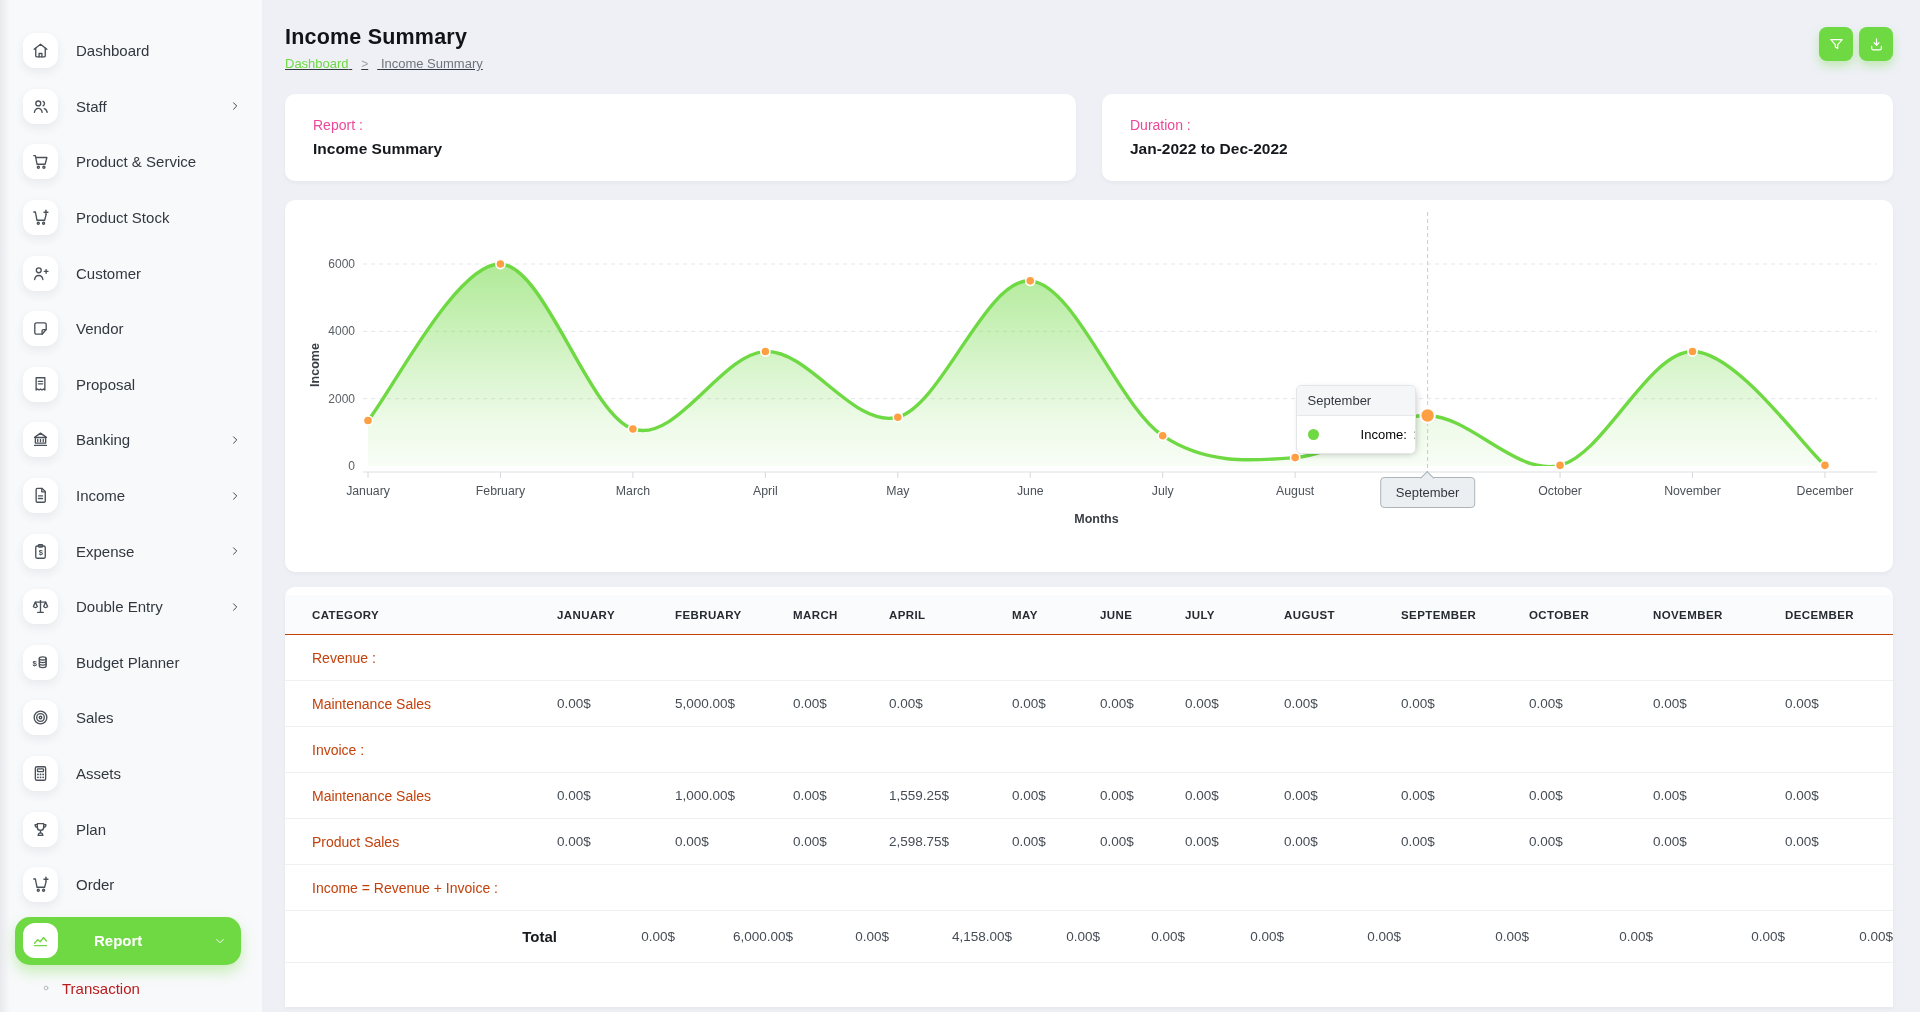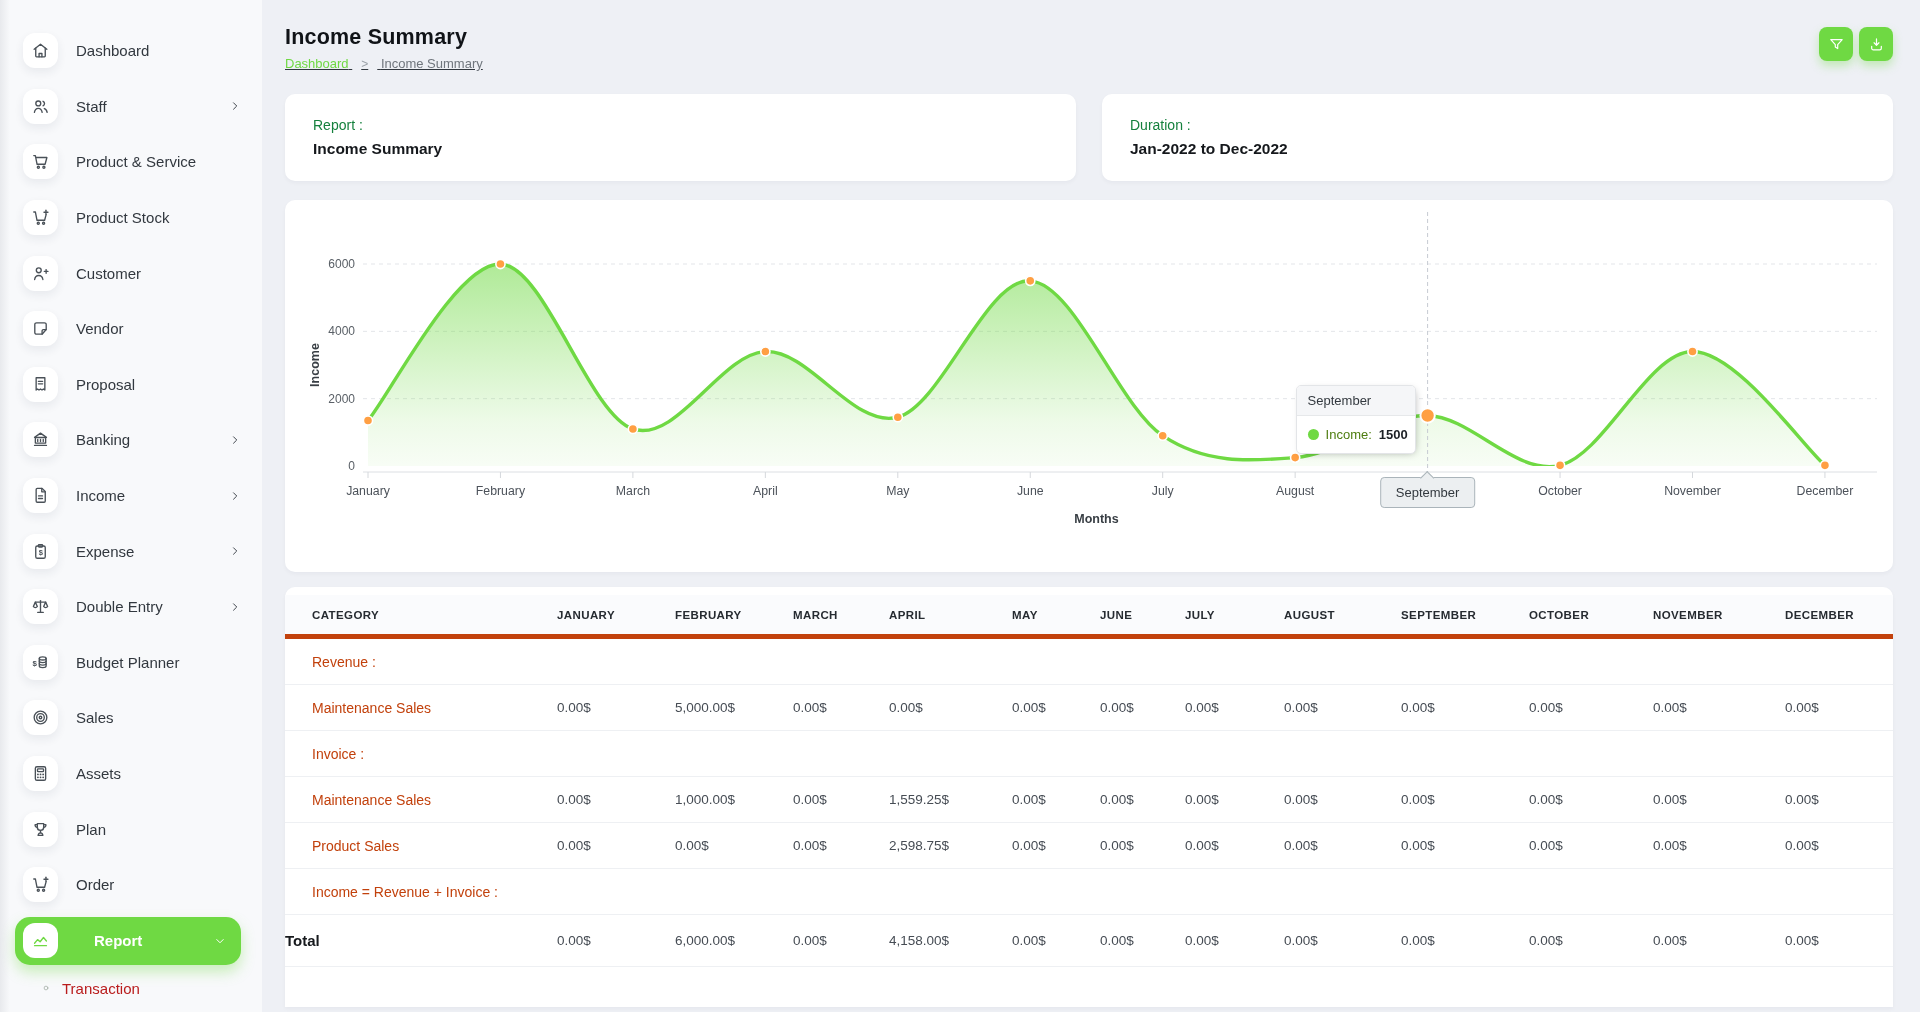--- a/index.html
+++ b/index.html
@@ -42,7 +42,7 @@
 
   .cards{ display:flex; gap:26px; margin-top:23px; }
   .info-card{ flex:1; background:#fff; border-radius:10px; padding:23px 28px; box-shadow:0 2px 4px rgba(25,35,60,.04); }
-  .card-label{ font-size:14px; color:#15803d; margin-bottom:7px; }
+  .card-label{ font-size:14px; color:#ec4899; margin-bottom:7px; }
   .card-value{ font-size:15.5px; font-weight:700; color:#15181c; }
 
   

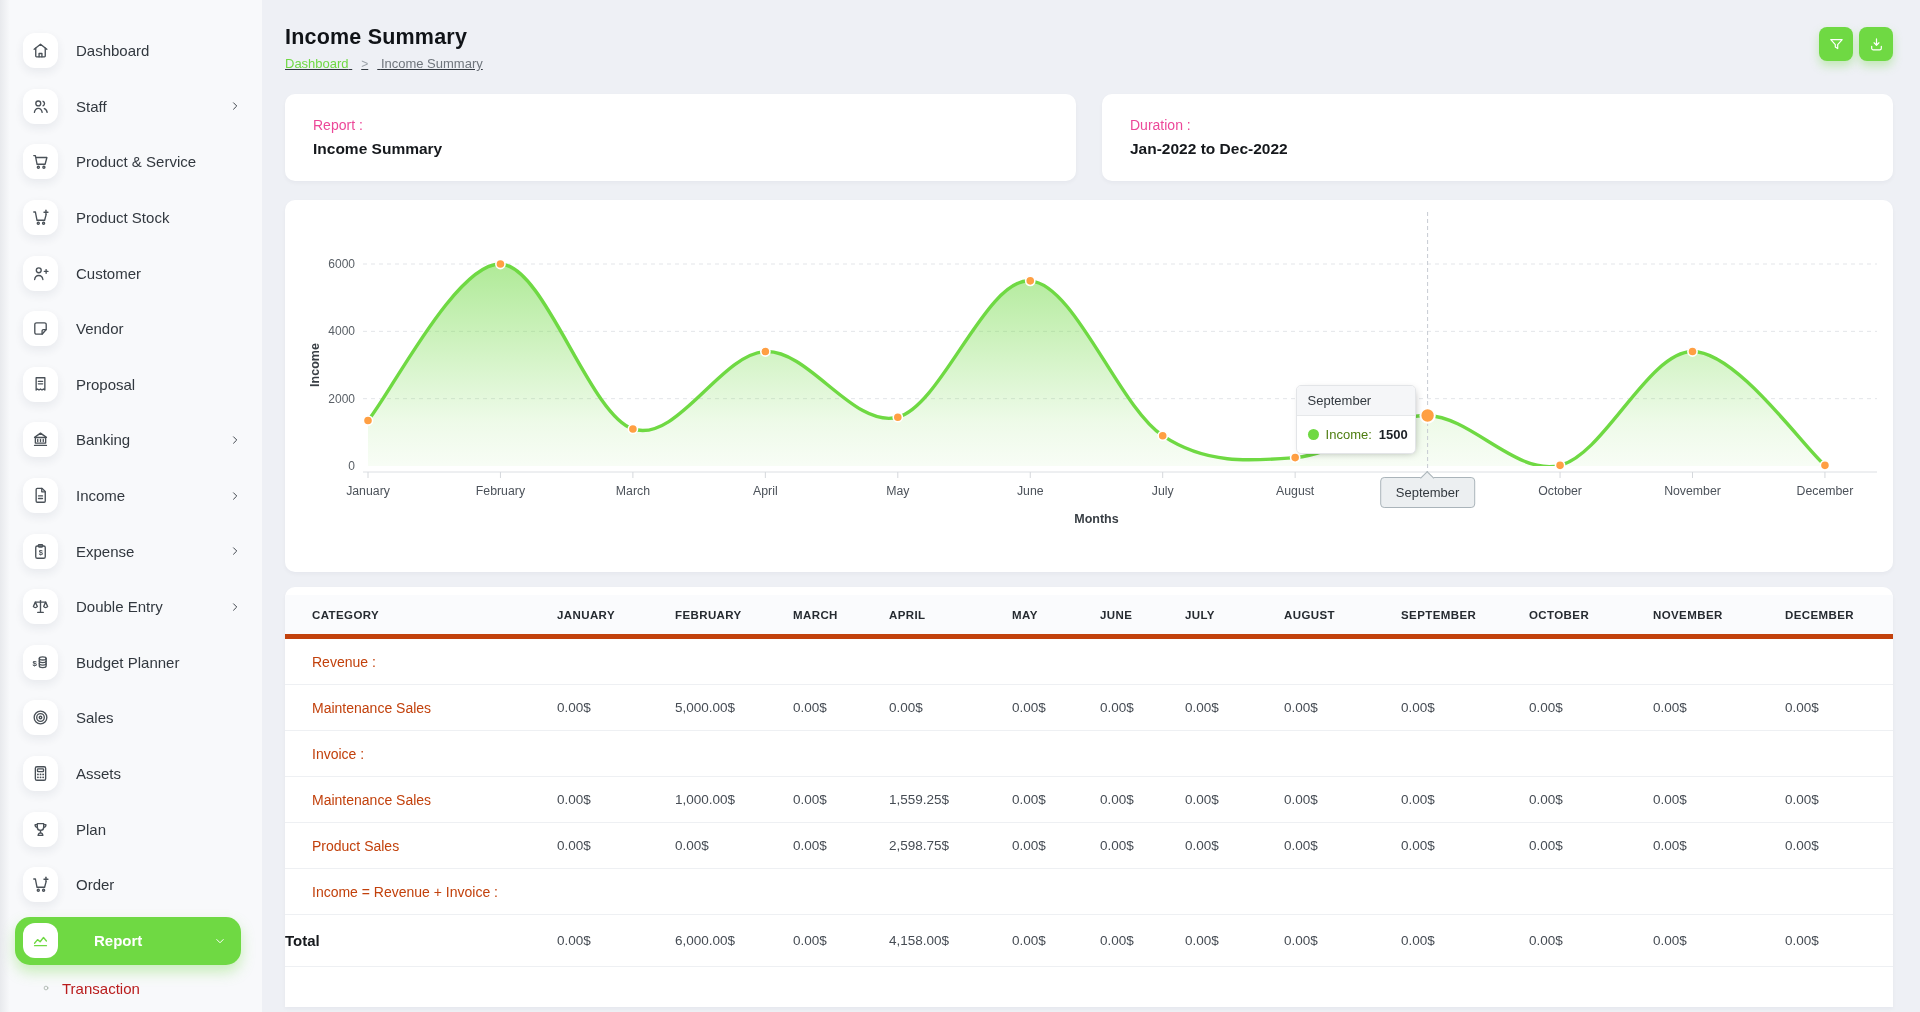--- a/index.html
+++ b/index.html
@@ -56,7 +56,7 @@
   .apx-tooltip-title{ padding:7px 11px; background:#f5f6f8; border-bottom:1px solid #e6e8ea; color:#33393f; }
   .apx-tooltip-body{ display:flex; align-items:center; gap:7px; padding:11px; }
   .dot{ width:11px; height:11px; border-radius:50%; background:var(--accent); flex:0 0 auto; }
-  .tt-label{ color:#4d7c0f; }
+  .tt-label{ color:#000000;margin-left:35px; }
   .tt-val{ font-weight:700; color:#1c2025; }
   .apx-axistip{ position:absolute; transform:translateX(-50%); background:#eceff1; border:1px solid #aab4ba;
                 border-radius:4px; padding:7px 15px; font-size:13px; color:#33393f; z-index:2; }

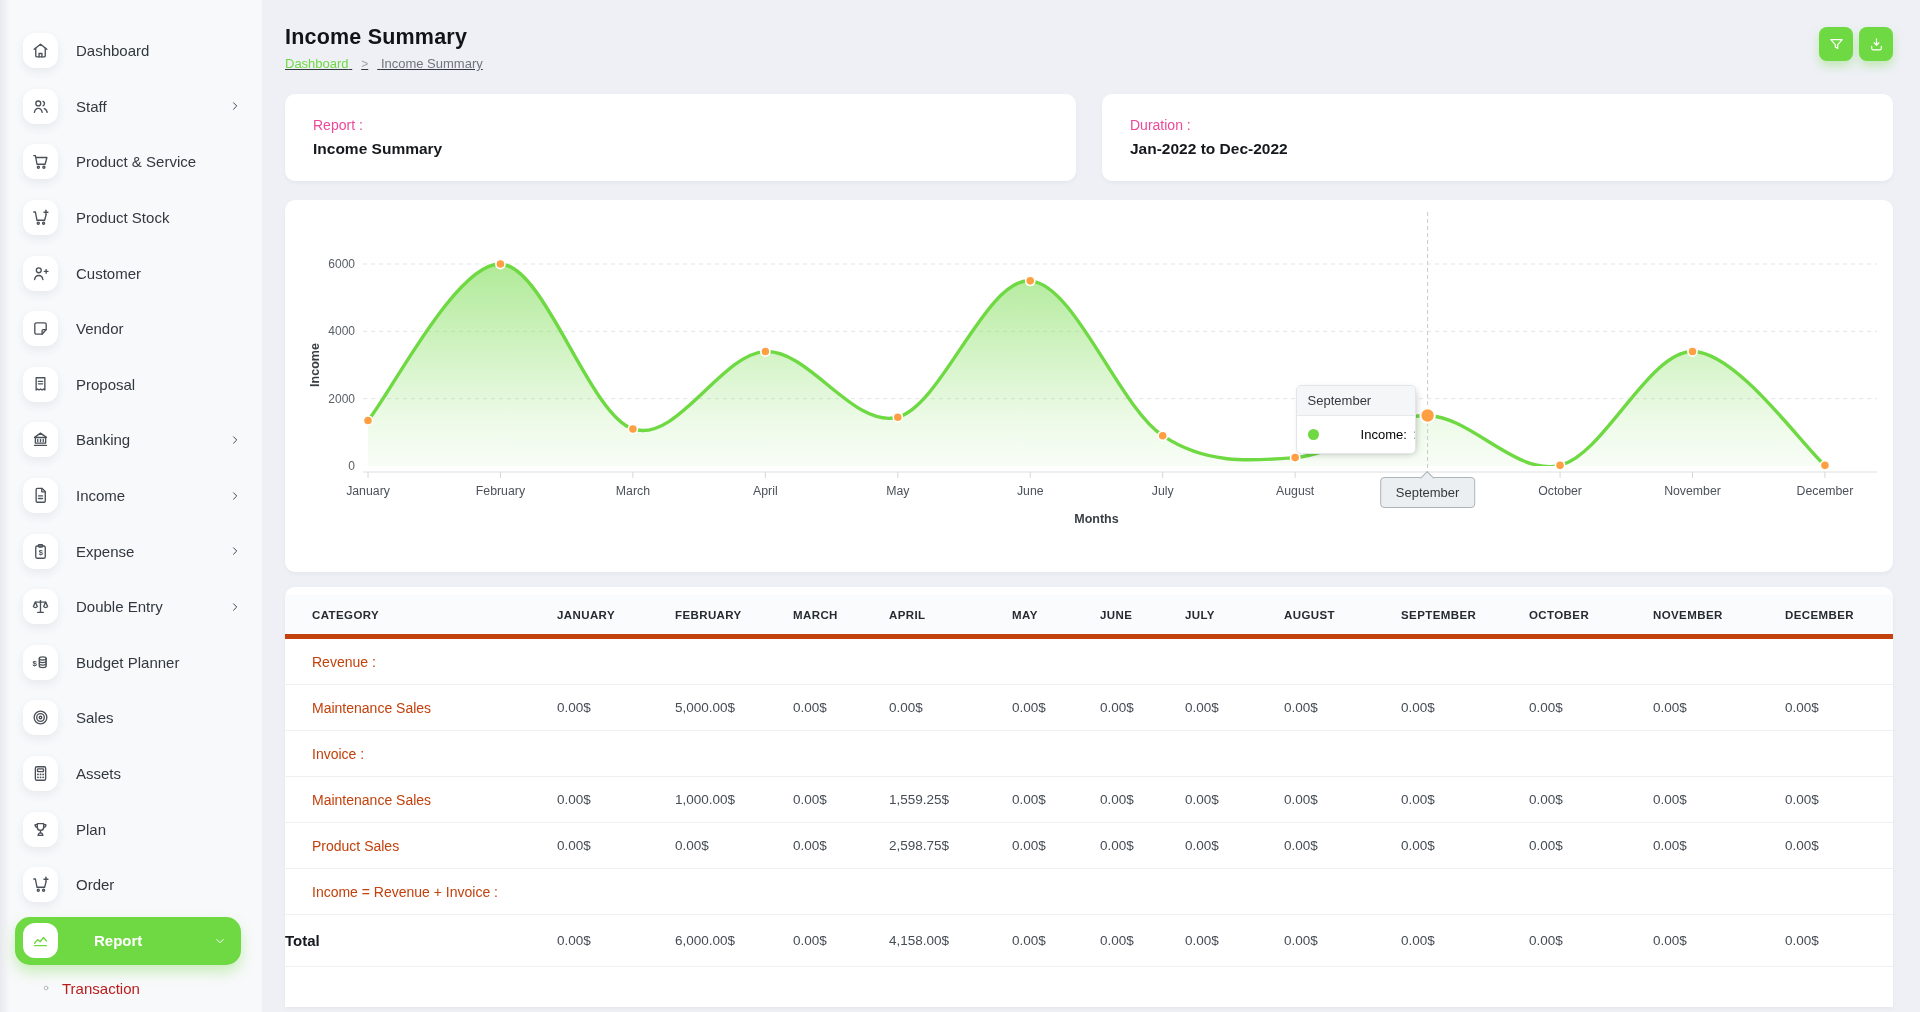--- a/index.html
+++ b/index.html
@@ -68,7 +68,7 @@
                box-shadow:0 2px 4px rgba(25,35,60,.04); }
   table{ width:100%; border-collapse:collapse; table-layout:fixed; }
   thead th{ background:#fafbfd; text-align:left; font-size:11.5px; font-weight:700; color:#262b31; letter-spacing:.4px;
-            padding:14px 0 13px; border-bottom:5px solid #c2410c; }
+            padding:14px 0 13px; border-bottom:1px solid #c2410c; }
   th:first-child, td:first-child{ padding-left:27px; }
   tbody td{ font-size:13.5px; color:#464c54; padding:14.5px 0; border-bottom:1px solid #eef0f3; }
   td.lab, td.sec{ font-size:14px; color:#c2410c; }

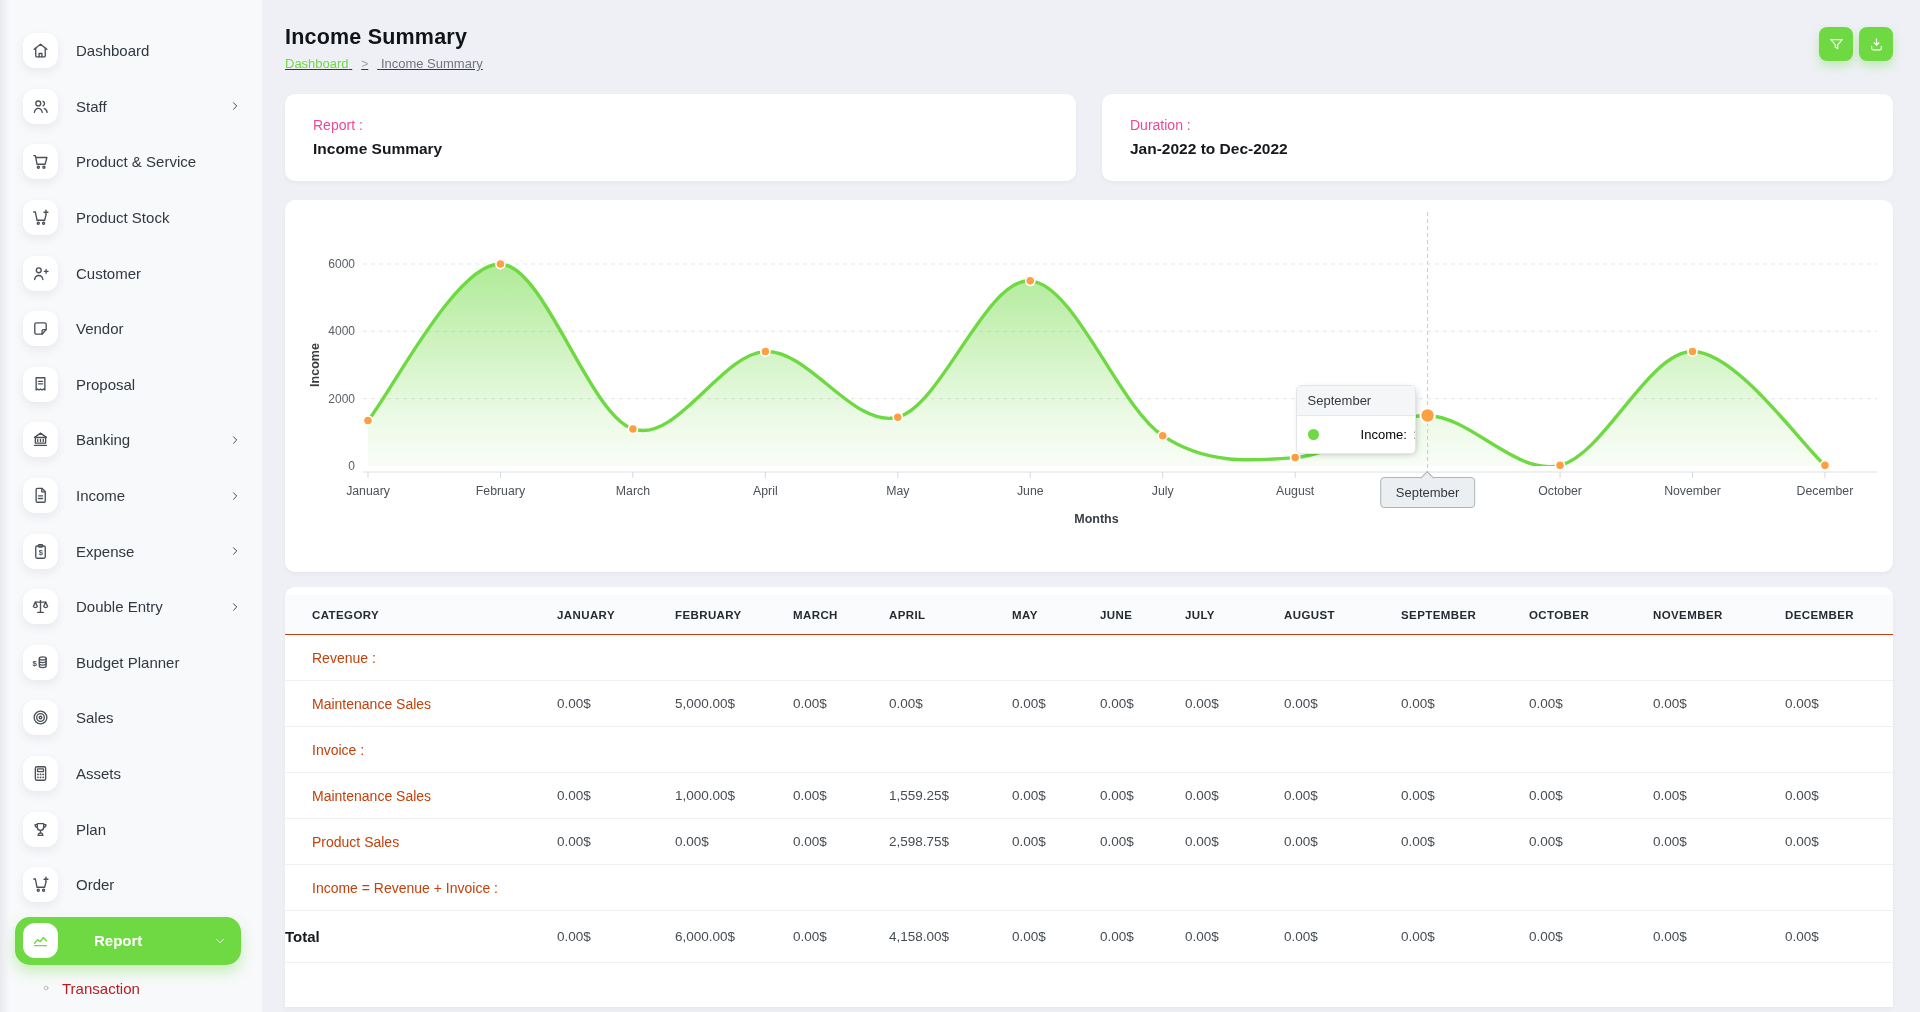--- a/index.html
+++ b/index.html
@@ -72,7 +72,7 @@
   th:first-child, td:first-child{ padding-left:27px; }
   tbody td{ font-size:13.5px; color:#464c54; padding:14.5px 0; border-bottom:1px solid #eef0f3; }
   td.lab, td.sec{ font-size:14px; color:#c2410c; }
-  tr.total td{ padding:17px 0; }
+  tr.total td{ padding:17px 0;text-align:right; }
   td.tot{ font-size:15px; font-weight:700; color:#16191d; }
 </style>
 </head>

